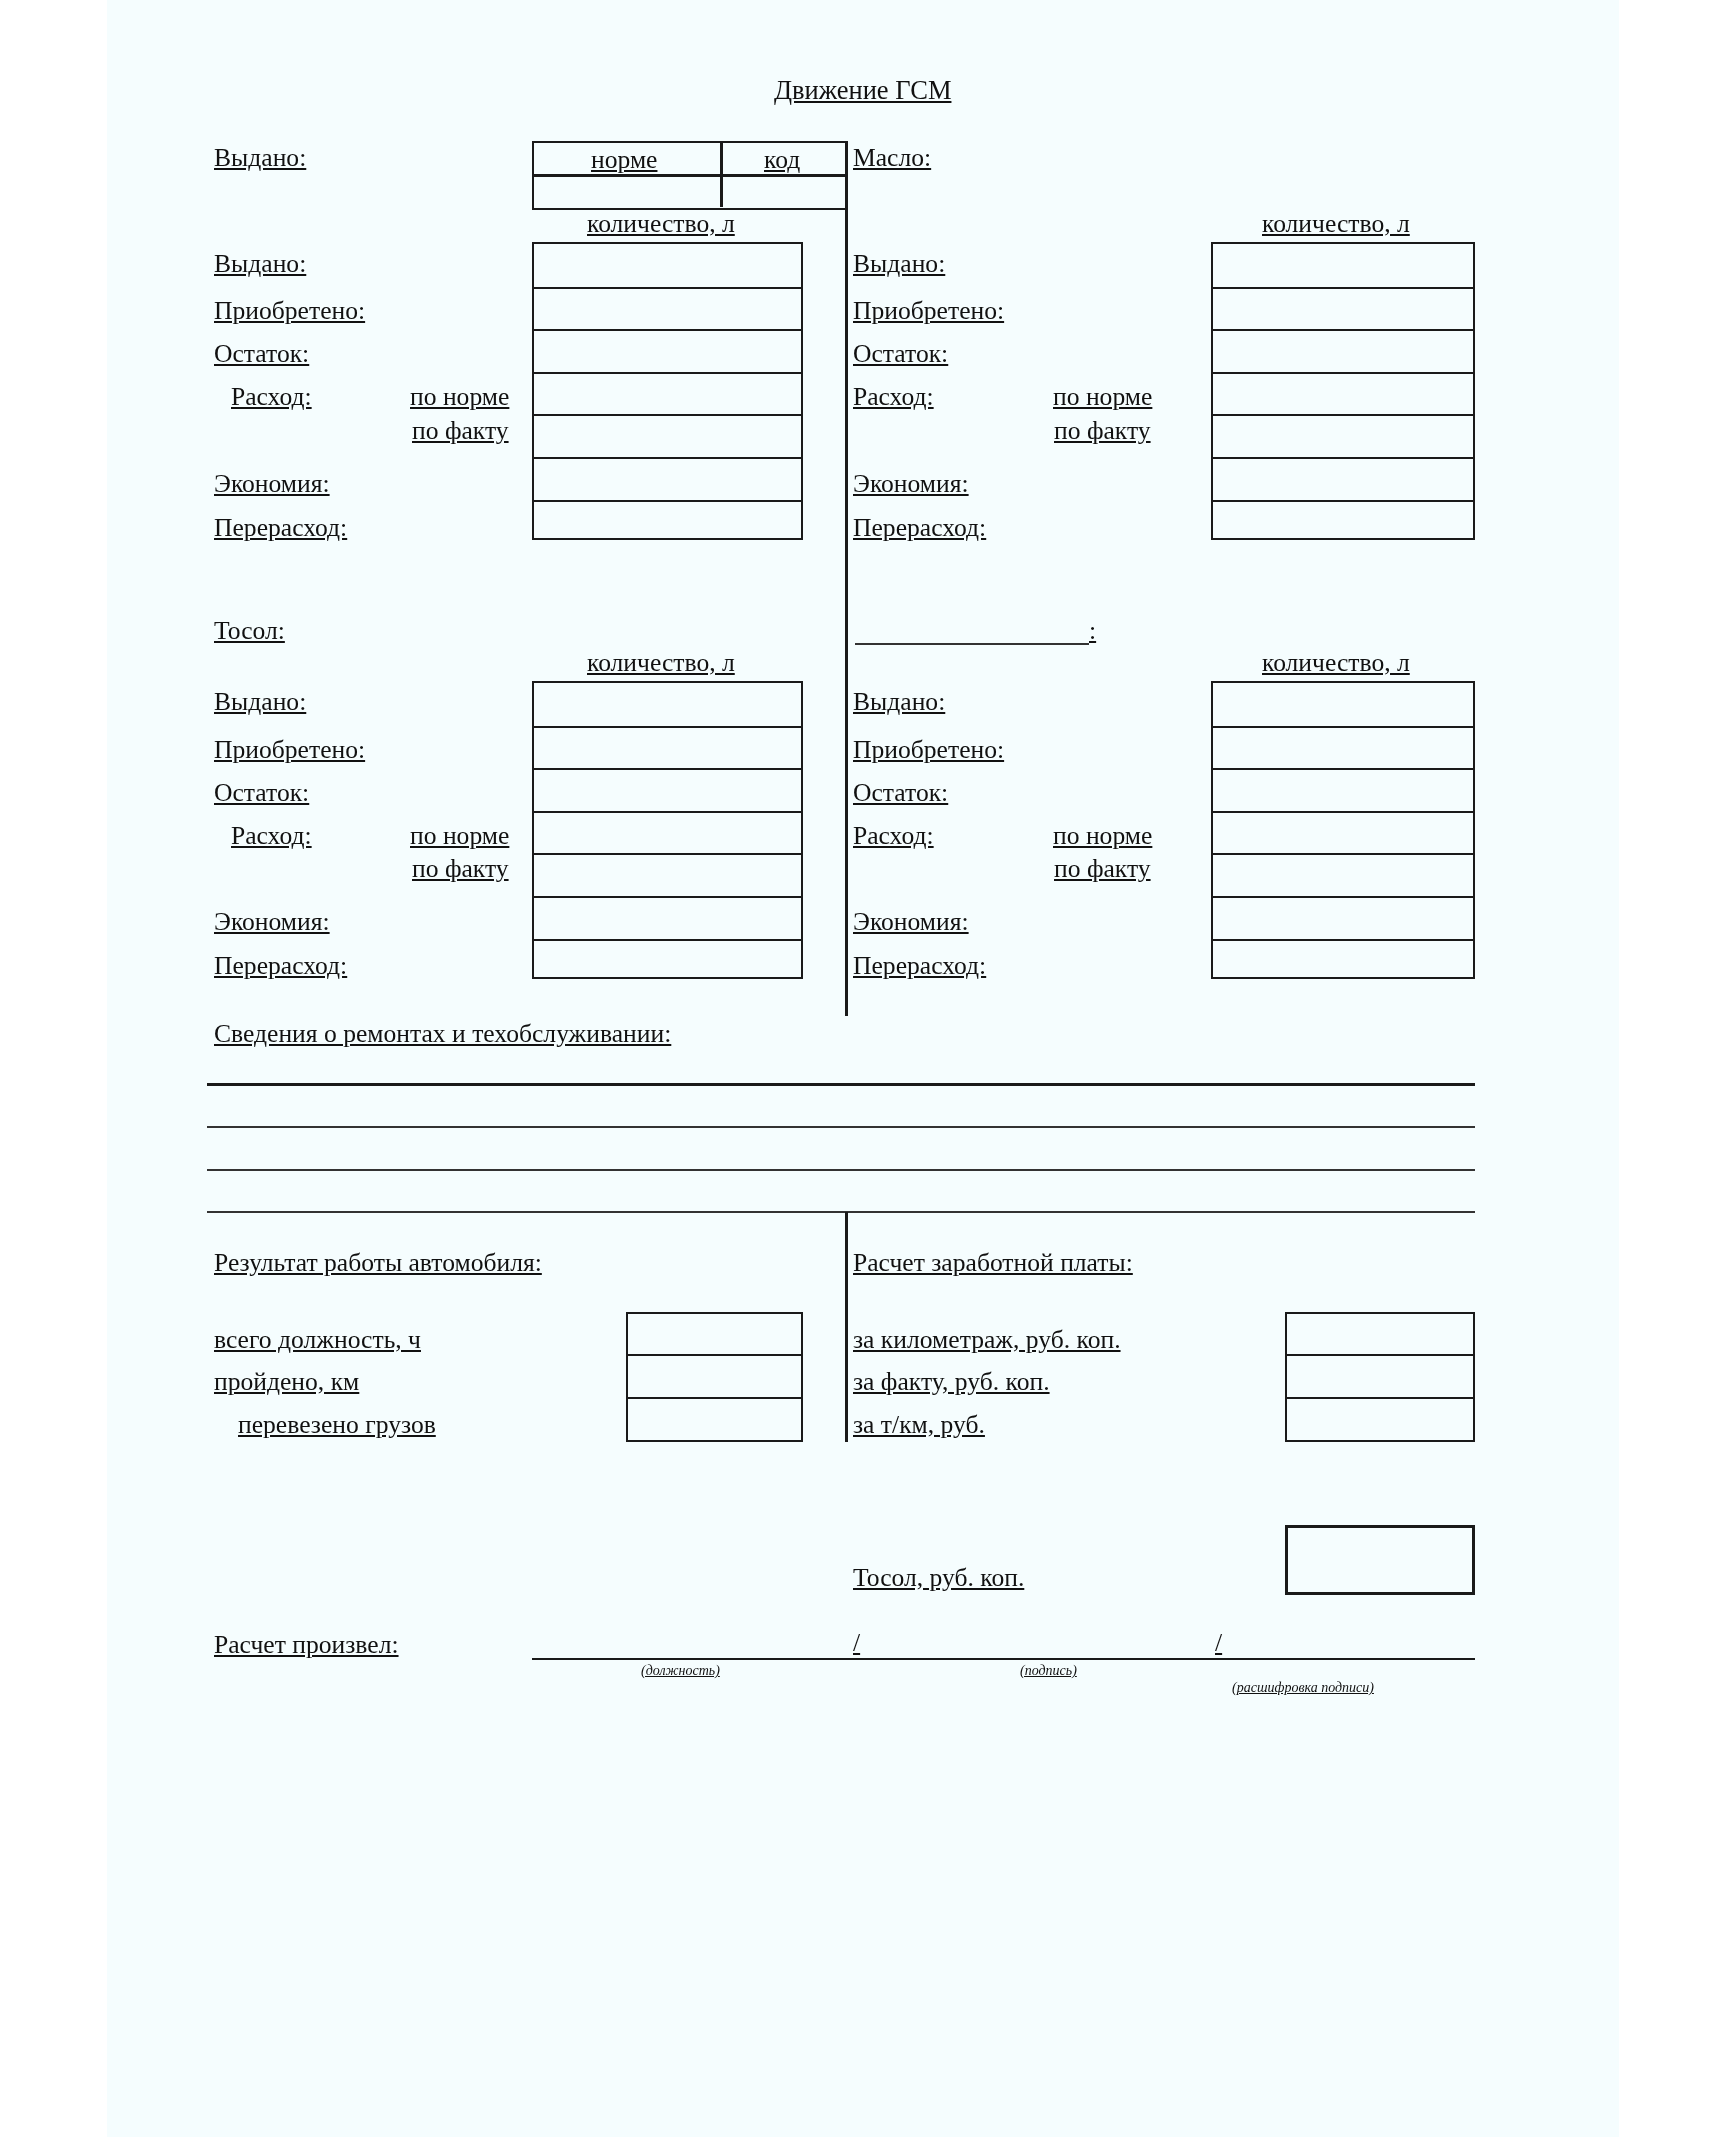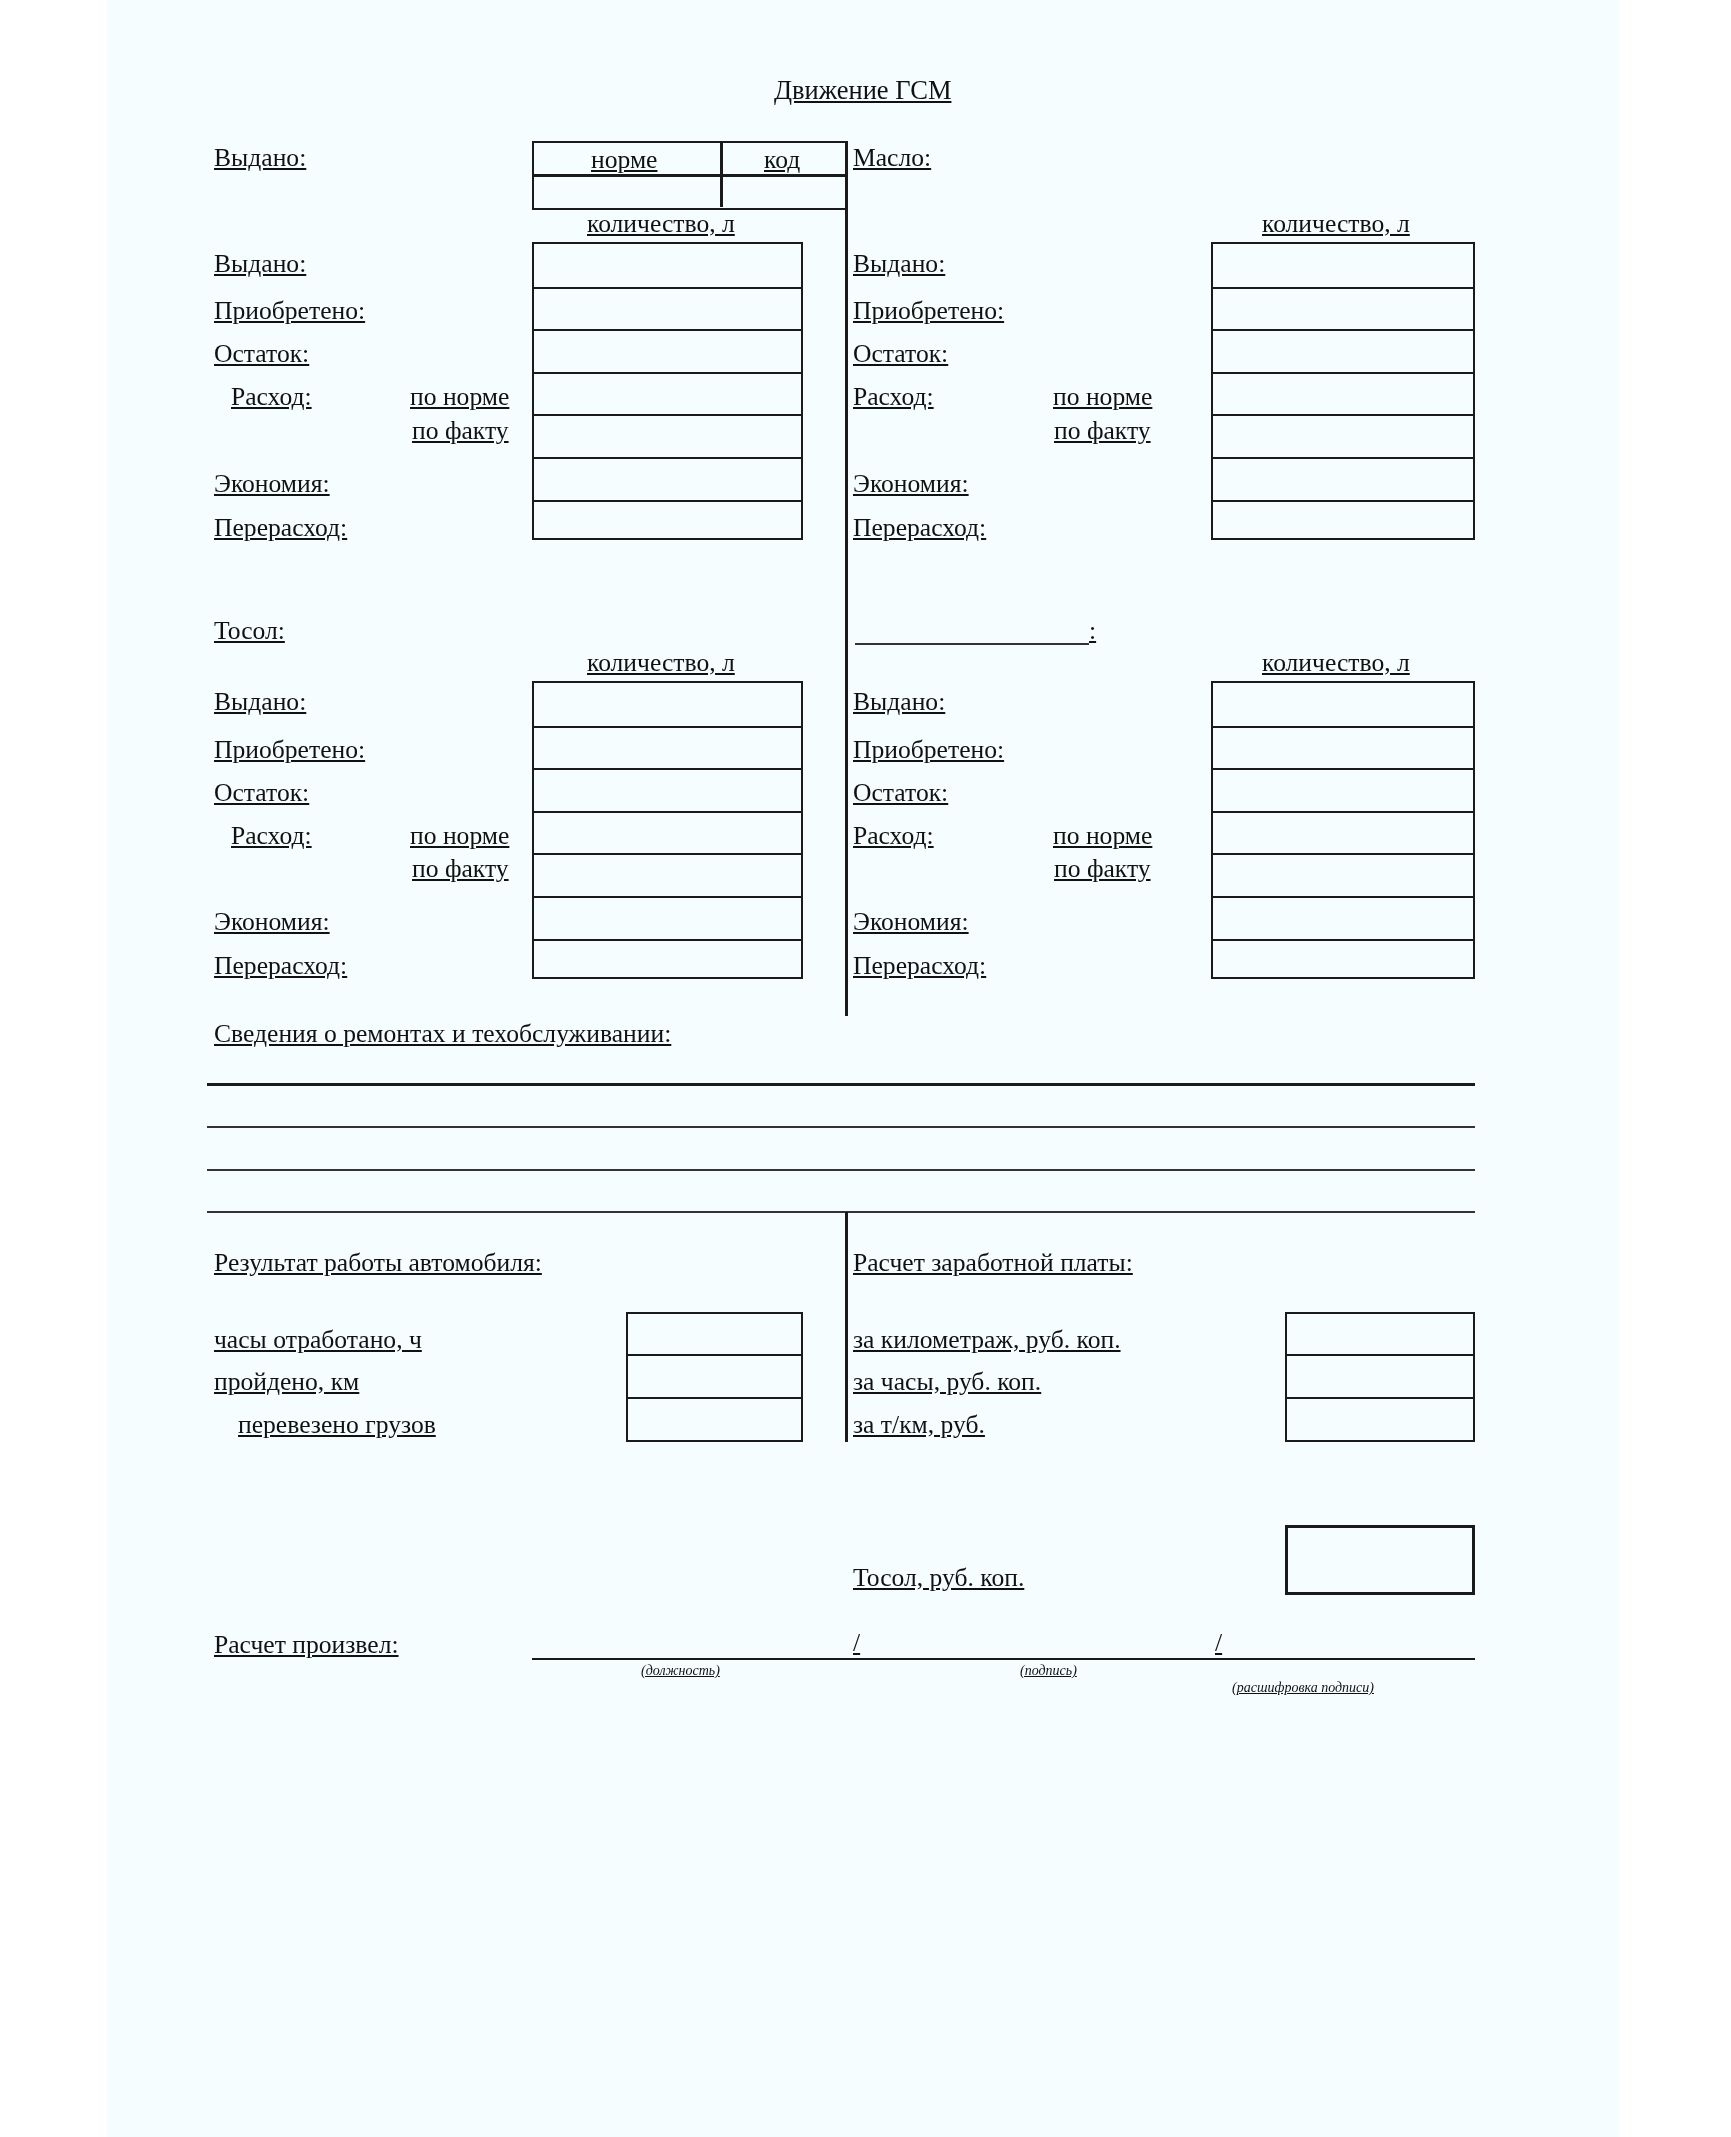--- a/index.html
+++ b/index.html
@@ -125,7 +125,7 @@
 <div class="vline" style="left:845px; top:1212px; height:230px;"></div>
 
 <div class="abs t" style="left:214px; top:1248px;">Результат работы автомобиля:</div>
-<div class="abs t" style="left:214px; top:1325px;">часы отработано, ч</div>
+<div class="abs t" style="left:214px; top:1325px;">всего должность, ч</div>
 <div class="abs t" style="left:214px; top:1367px;">пройдено, км</div>
 <div class="abs t" style="left:214px; top:1410px;margin-left:24px;">перевезено грузов</div>
 <div class="box" style="left:626px; top:1312px; width:177px; height:130px;">

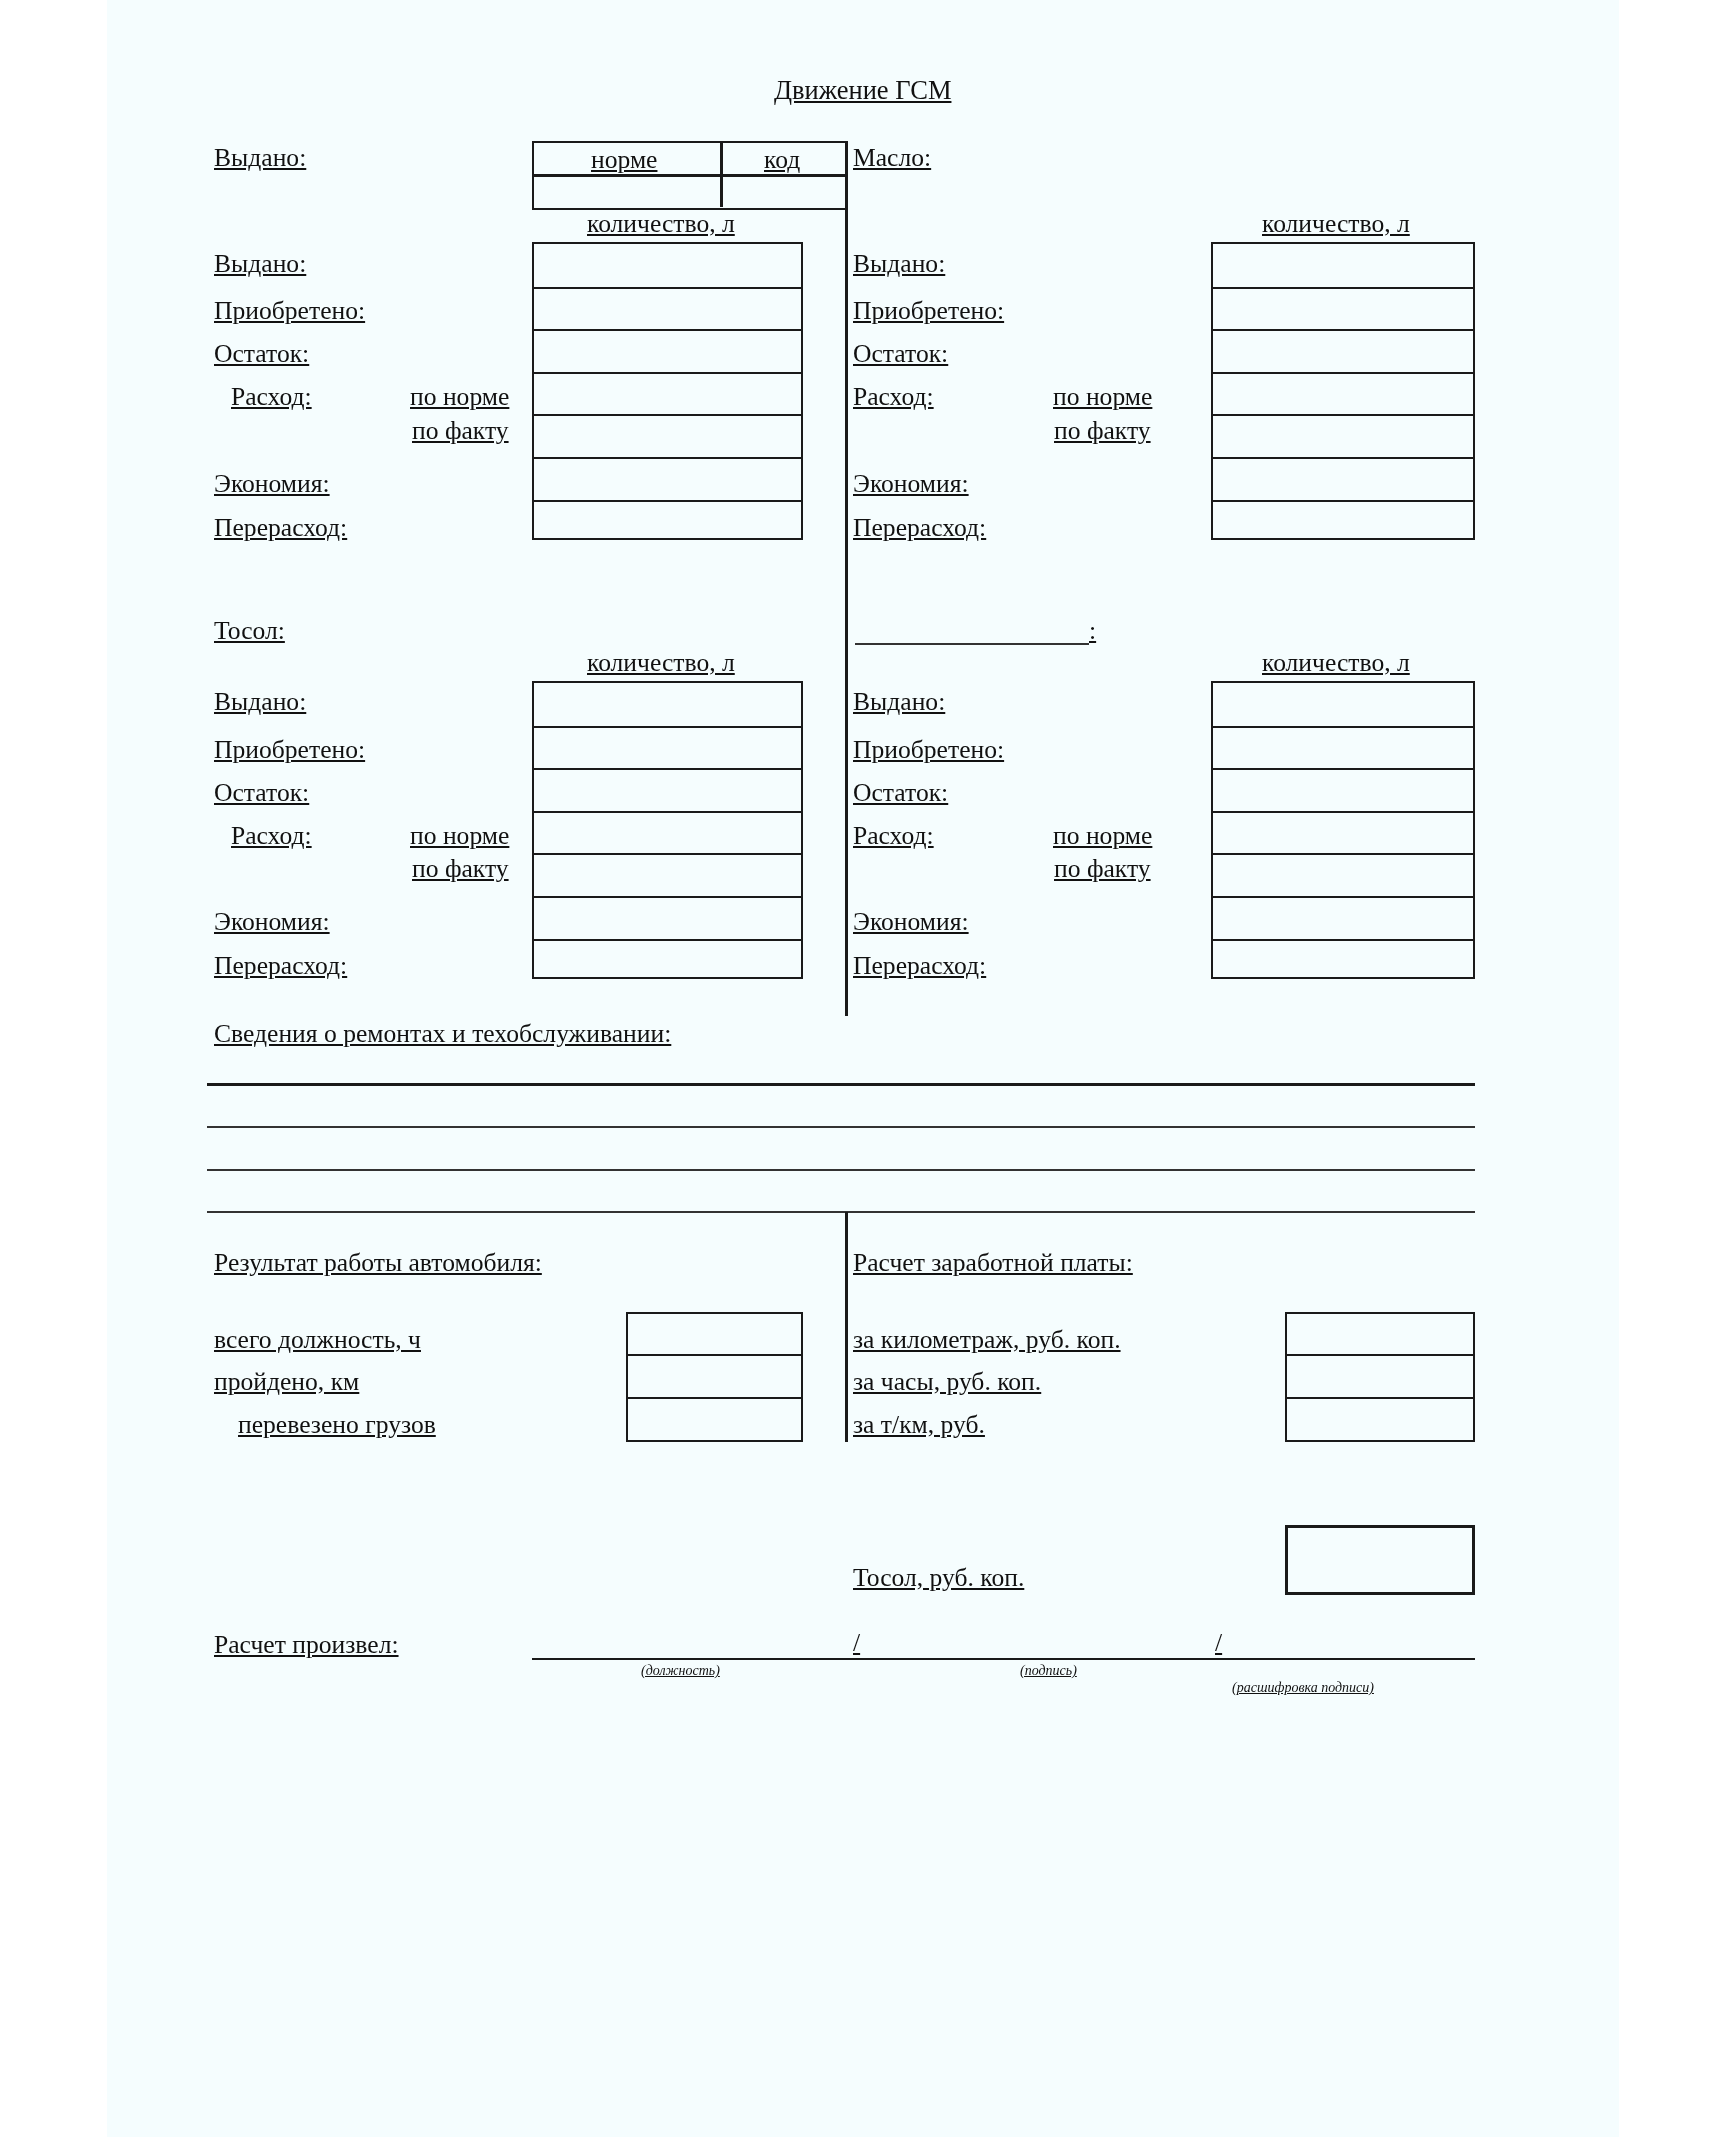--- a/index.html
+++ b/index.html
@@ -136,7 +136,7 @@
 
 <div class="abs t" style="left:853px; top:1248px;">Расчет заработной платы:</div>
 <div class="abs t" style="left:853px; top:1325px;">за километраж, руб. коп.</div>
-<div class="abs t" style="left:853px; top:1367px;">за часы, руб. коп.</div>
+<div class="abs t" style="left:853px; top:1367px;">за факту, руб. коп.</div>
 <div class="abs t" style="left:853px; top:1410px;">за т/км, руб.</div>
 <div class="box" style="left:1285px; top:1312px; width:190px; height:130px;">
   <div class="field" style="left:0; right:0; top:0; height:40px;"></div>

